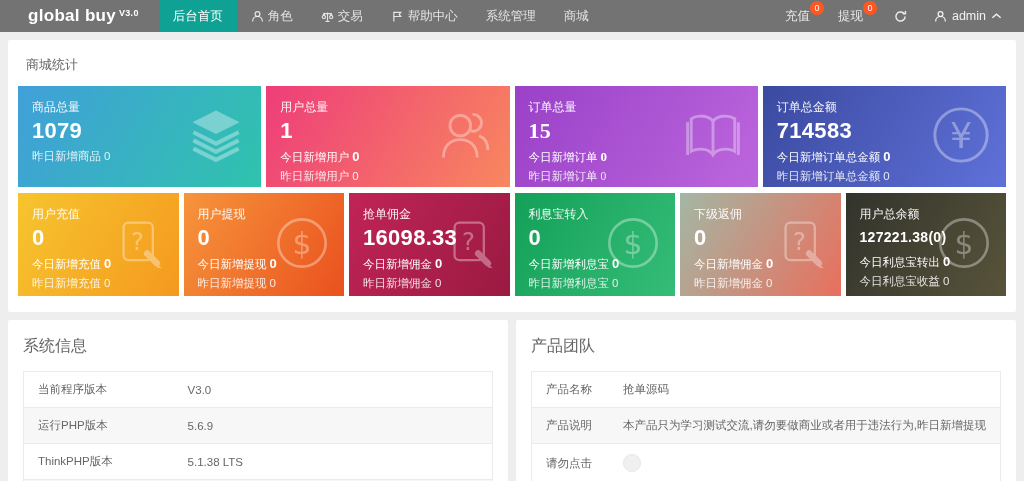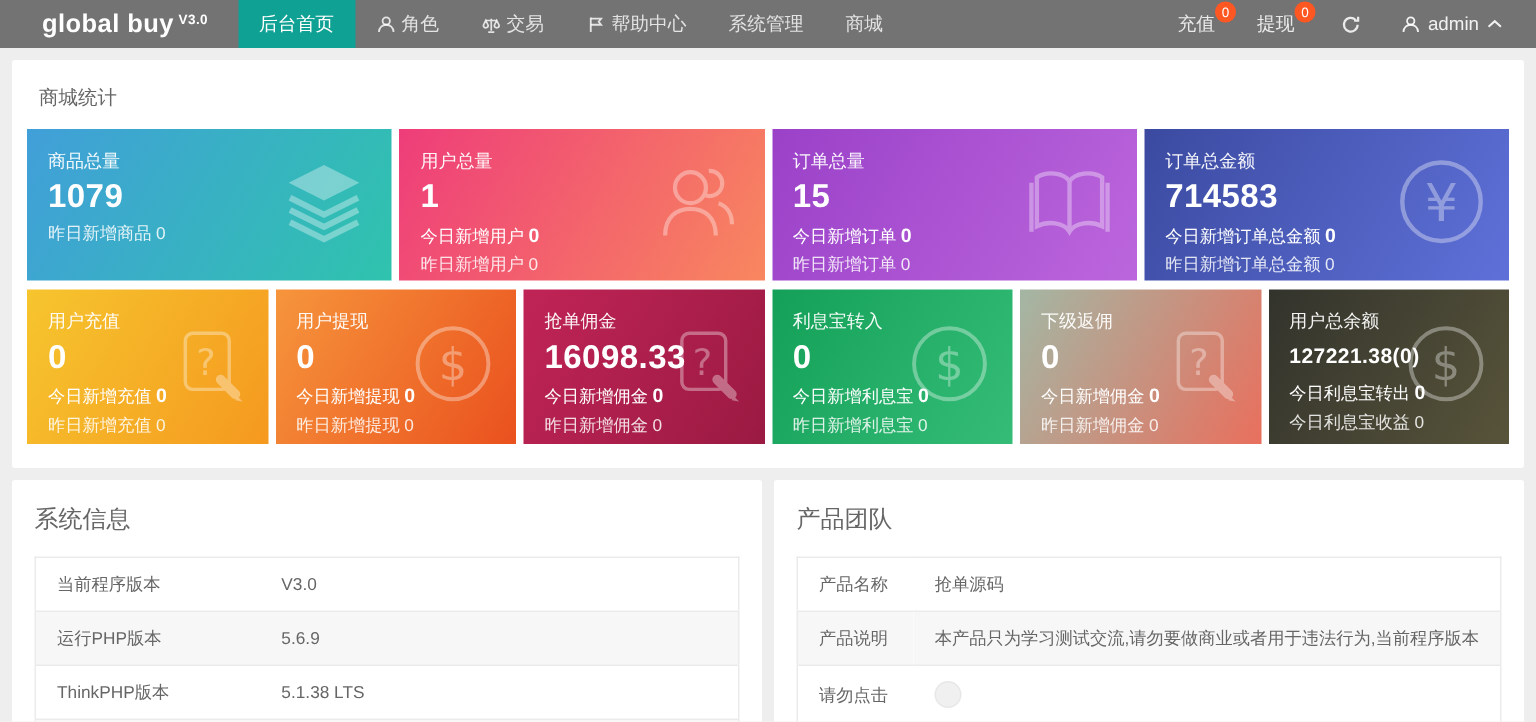--- a/index.html
+++ b/index.html
@@ -154,7 +154,7 @@
       </div>
     </div>
 
-    <div class="card" style="background: linear-gradient(120deg, rgb(154, 65, 200), rgb(188, 102, 221));">
+    <div class="card" style="background: linear-gradient(120deg, rgb(154, 65, 200), rgb(188, 102, 221)); font-family: Liberation Serif, serif;">
       <div class="card-title">订单总量</div>
       <div class="card-value">15</div>
       <div class="card-line"><span>今日新增订单</span><b>0</b></div>

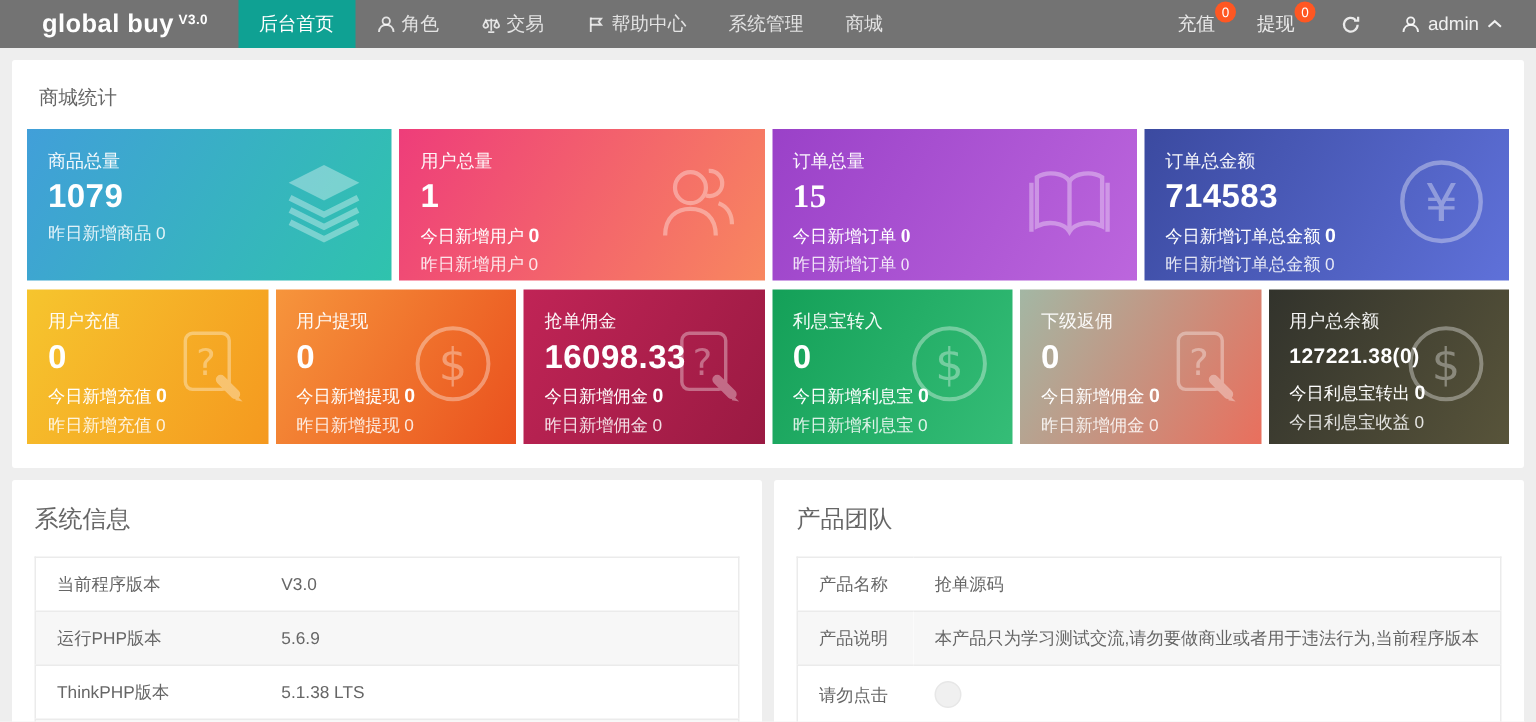--- a/index.html
+++ b/index.html
@@ -307,7 +307,7 @@
         </tr>
         <tr>
           <td class="k">产品说明</td>
-          <td class="v">本产品只为学习测试交流,请勿要做商业或者用于违法行为,当前程序版本</td>
+          <td class="v">本产品只为学习测试交流,请勿要做商业或者用于违法行为,昨日新增提现</td>
         </tr>
         <tr>
           <td class="k">请勿点击</td>

